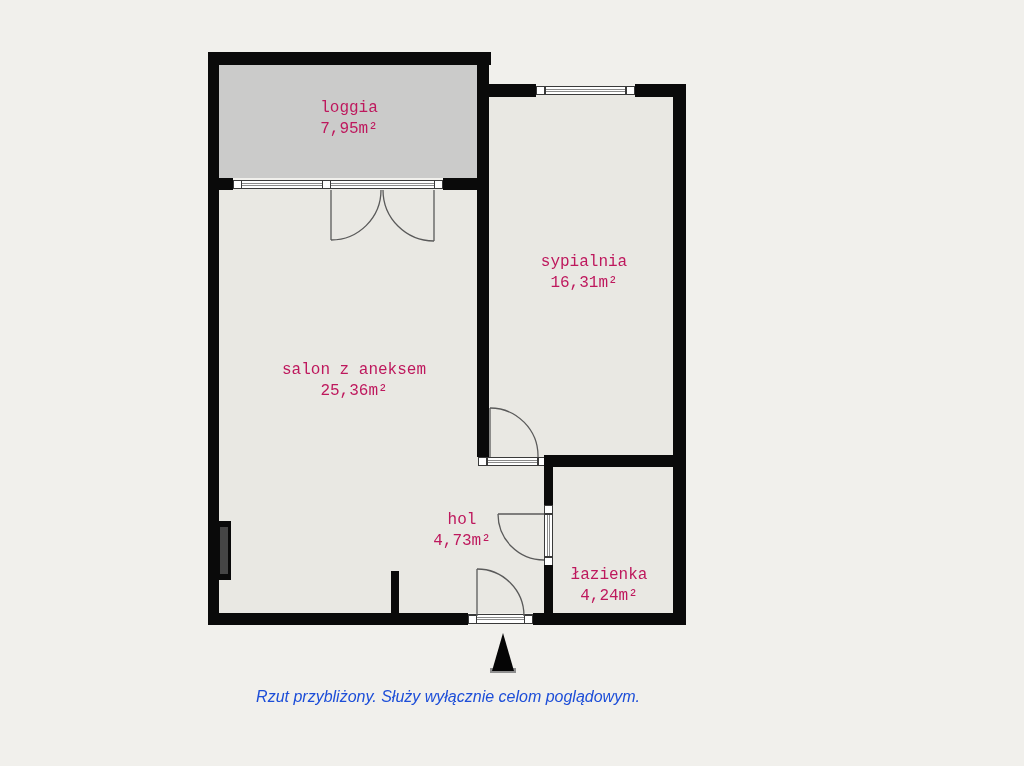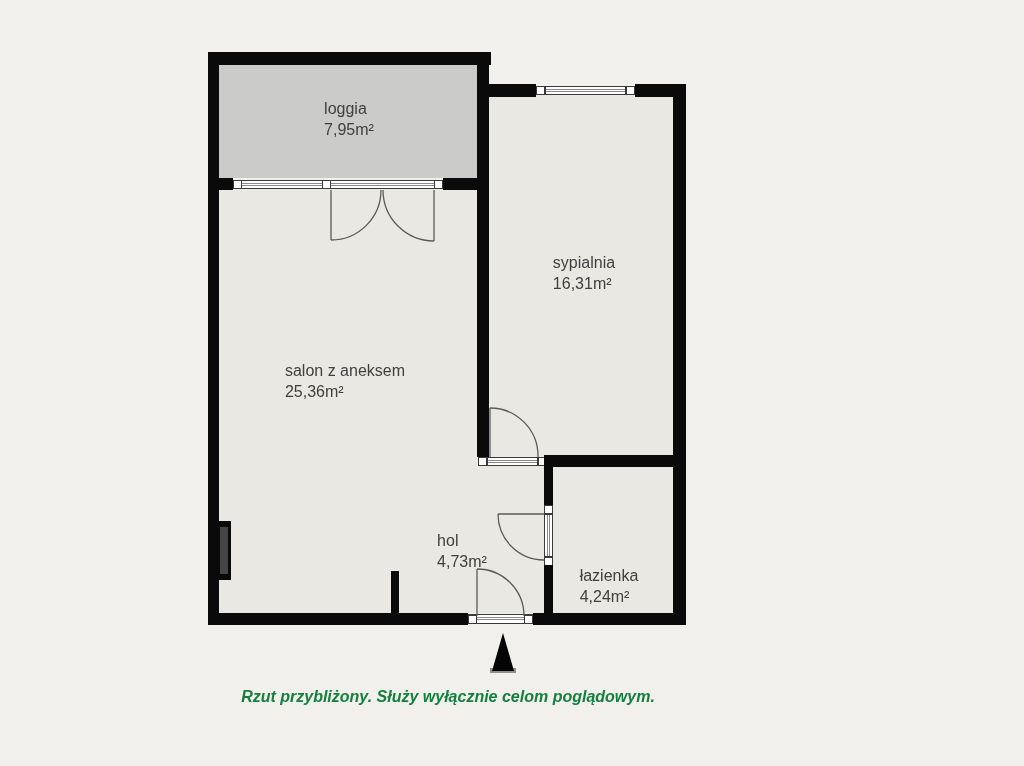--- a/index.html
+++ b/index.html
@@ -29,11 +29,12 @@
   }
   .room-label{
     transform:translate(-50%,-50%);
-    text-align:left;
-    color:#404040;
+    text-align:center;
+    color:#be185d;
     font-size:16px;
     line-height:21px;
     white-space:nowrap;
+    font-family:Liberation Mono, monospace;
   }
   .pilaster-inner{background:#454545;}
   #doors{position:absolute;left:0;top:0;pointer-events:none;}

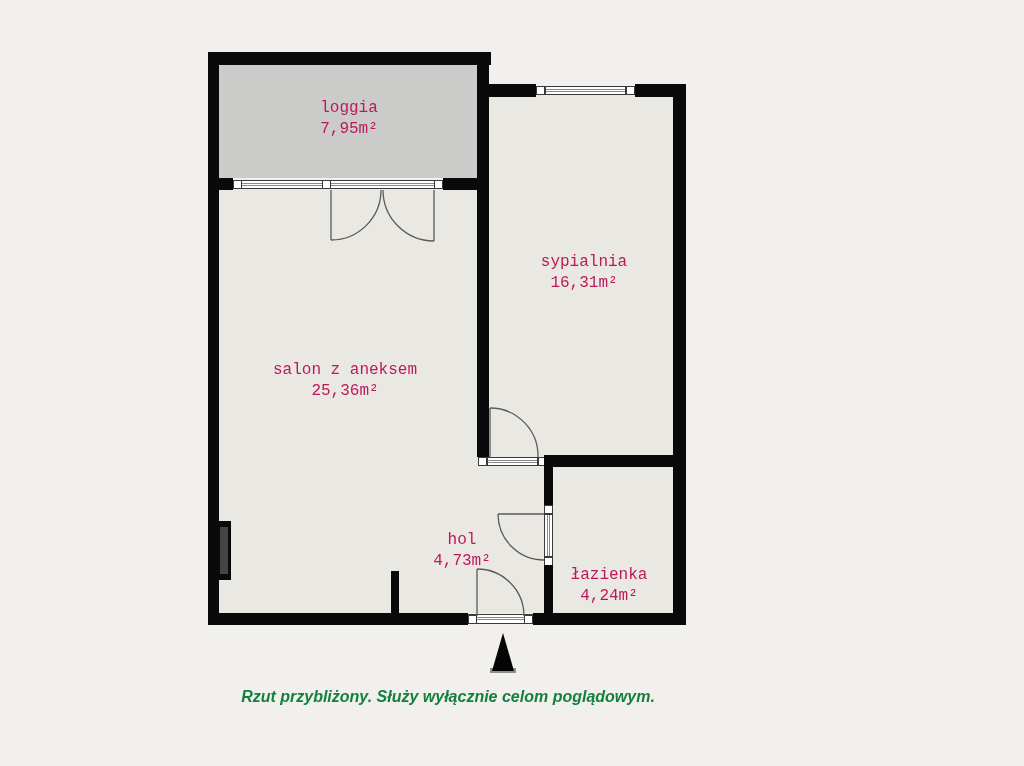--- a/index.html
+++ b/index.html
@@ -122,7 +122,7 @@
     <div>sypialnia</div>
     <div>16,31m²</div>
   </div>
-  <div class="abs room-label" style="left:345px;top:381px;">
+  <div class="abs room-label" style="left:354px;top:381px;">
     <div>salon z aneksem</div>
     <div>25,36m²</div>
   </div>

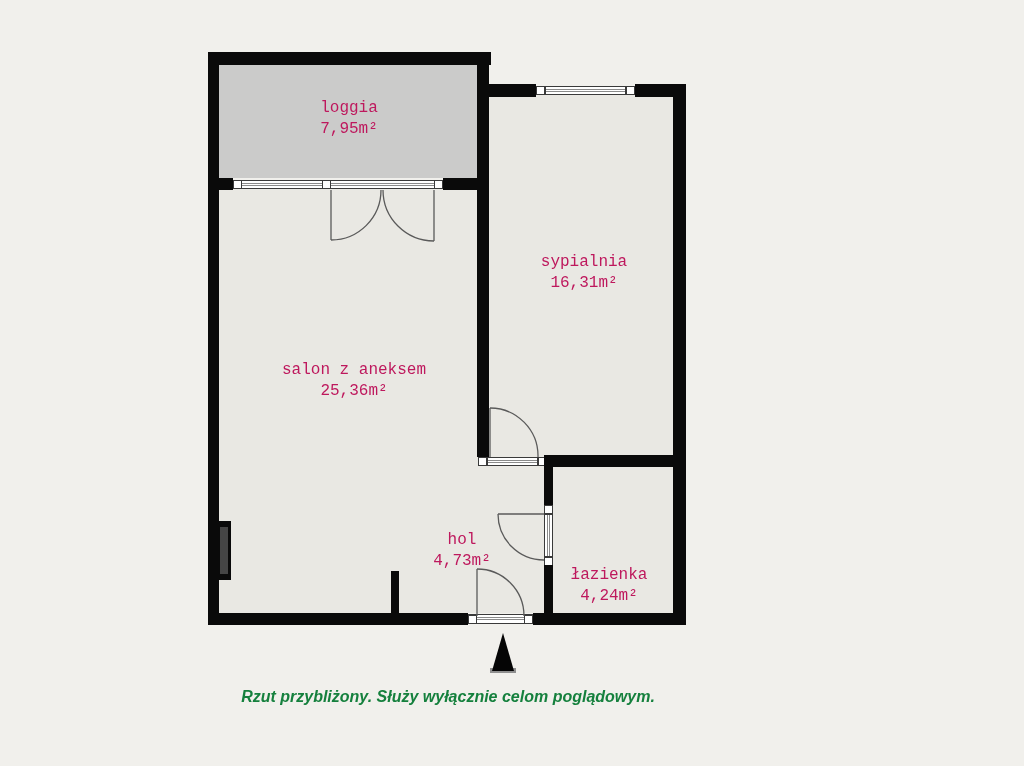--- a/index.html
+++ b/index.html
@@ -126,7 +126,7 @@
     <div>salon z aneksem</div>
     <div>25,36m²</div>
   </div>
-  <div class="abs room-label" style="left:462px;top:551px;">
+  <div class="abs room-label" style="left:462px;top:531px;">
     <div>hol</div>
     <div>4,73m²</div>
   </div>

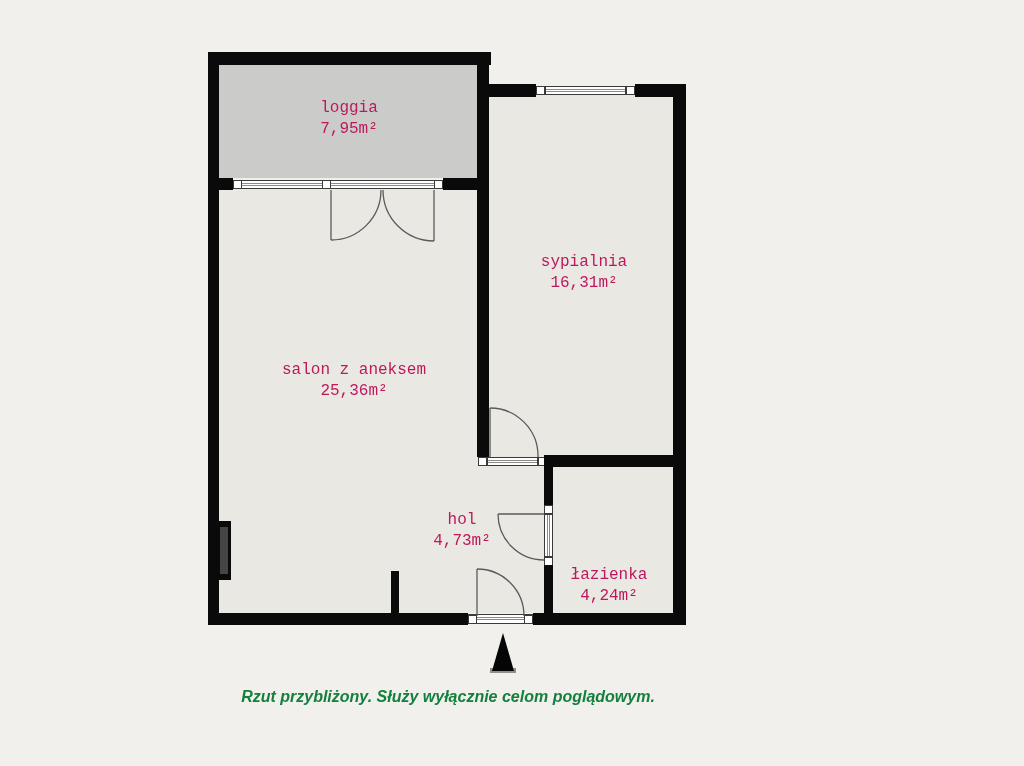--- a/index.html
+++ b/index.html
@@ -40,11 +40,10 @@
   #doors{position:absolute;left:0;top:0;pointer-events:none;}
   .caption{
     transform:translate(-50%,0);
-    color:#15803d;
+    color:#1d4ed8;
     font-size:16px;
     font-style:italic;
     white-space:nowrap;
-    font-weight:bold;
   }
 </style>
 </head>

